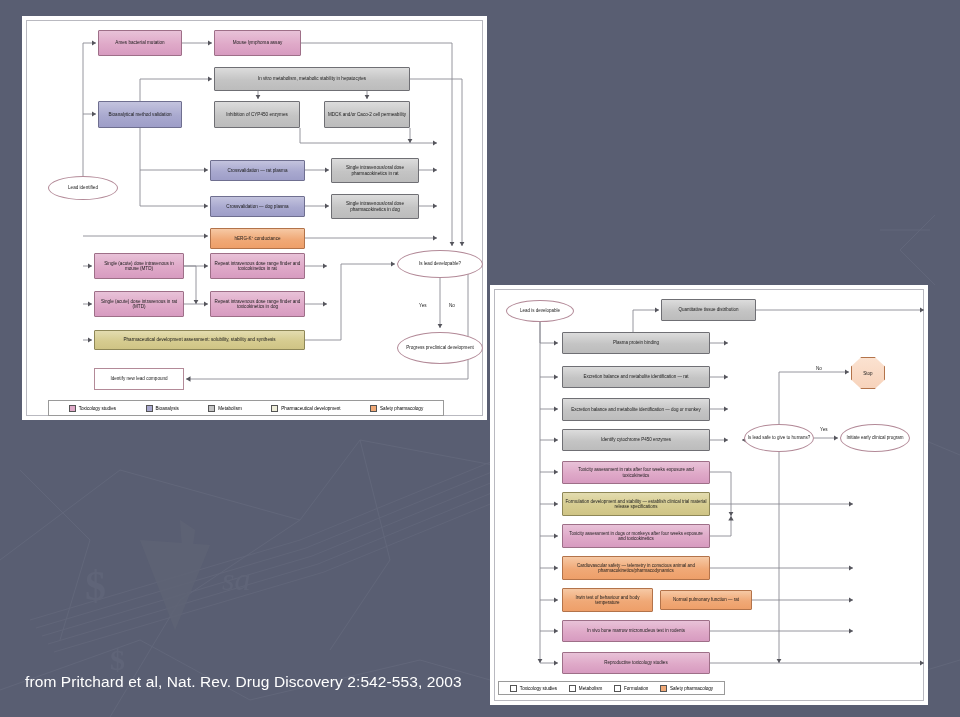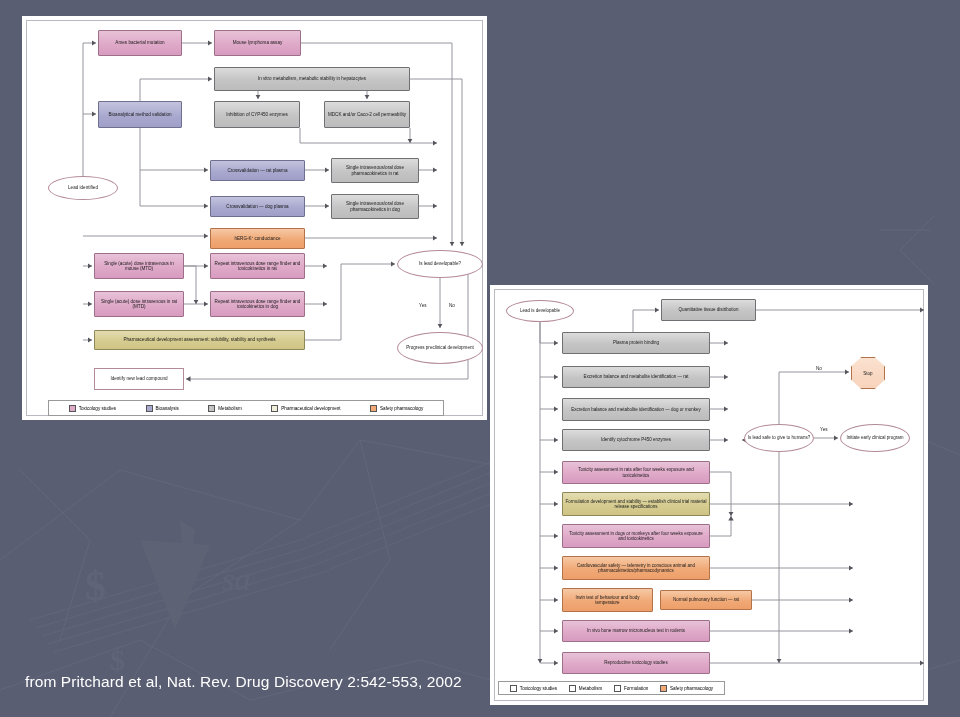--- a/index.html
+++ b/index.html
@@ -362,6 +362,6 @@
     </div>
   </div>
 
-<div id="caption">from Pritchard et al, Nat. Rev. Drug Discovery 2:542-553, 2002</div>
+<div id="caption">from Pritchard et al, Nat. Rev. Drug Discovery 2:542-553, 2003</div>
 
 </body></html>

